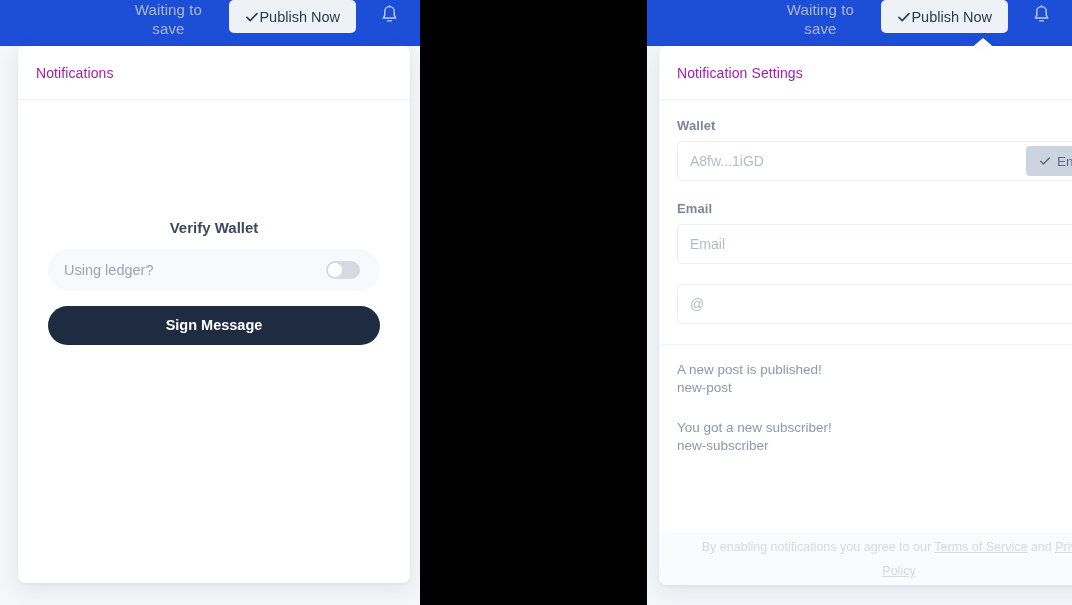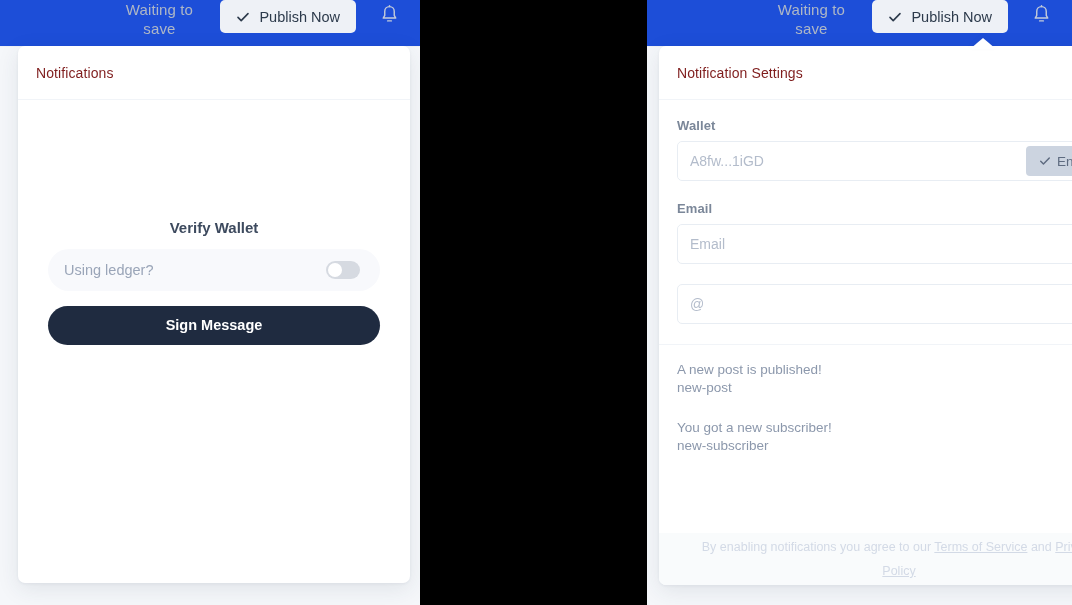--- a/index.html
+++ b/index.html
@@ -32,7 +32,7 @@
     border-radius: 5px;
     height: 33px;
     padding: 0 16px;
-    display: flex; align-items: center; gap: 9px;
+    display: flex; align-items: center; 
     color: #2c3a4b; font-size: 14.5px; font-weight: 500;
     cursor: pointer;
   }

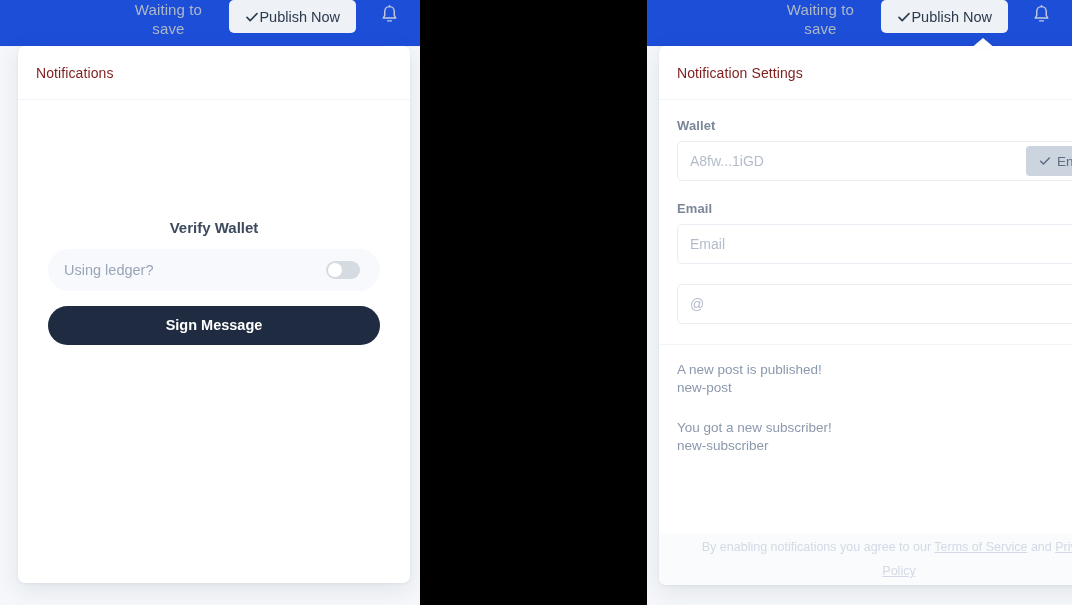--- a/index.html
+++ b/index.html
@@ -60,7 +60,7 @@
     height: 54px; display: flex; align-items: center;
     padding: 0 18px;
     border-bottom: 1px solid #f1f4f8;
-    color: #7f1d1d; font-size: 14px; font-weight: 500; letter-spacing: .1px;
+    color: #a21caf; font-size: 14px; font-weight: 500; letter-spacing: .1px;
   }
 
   

